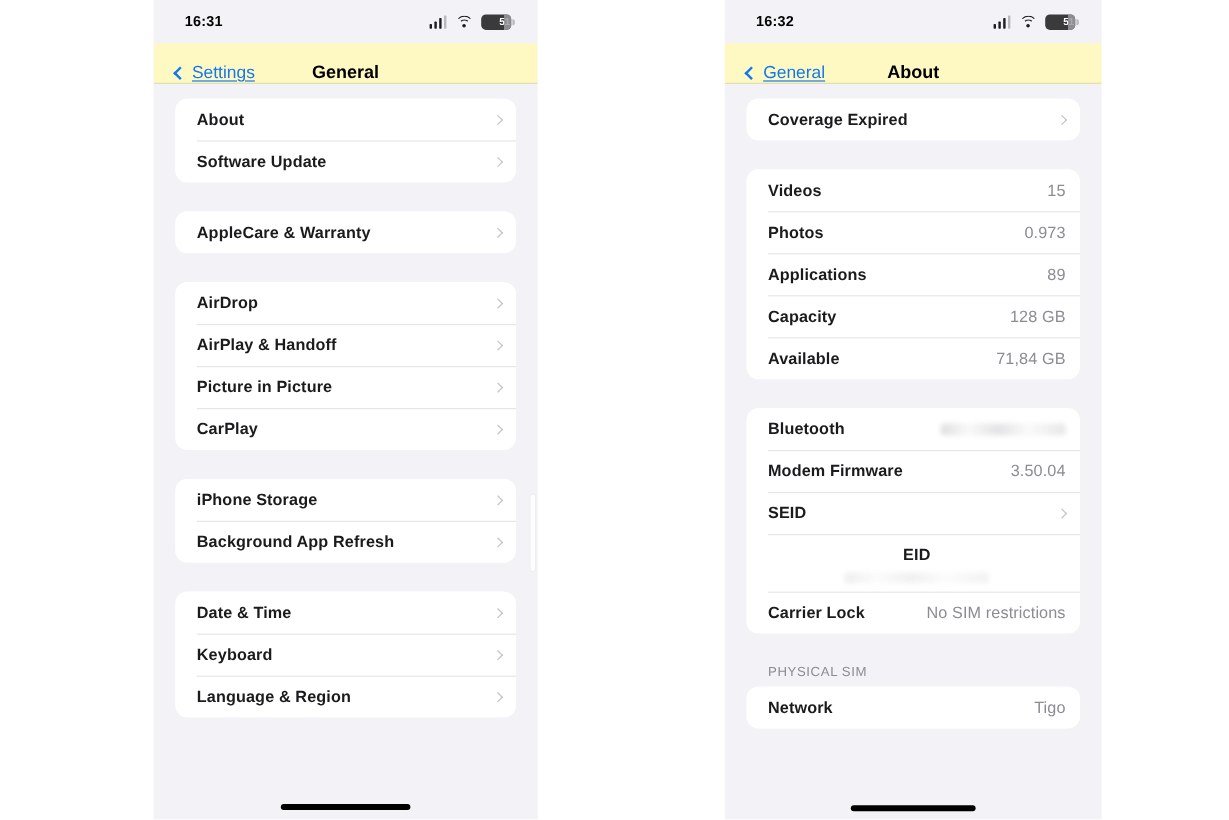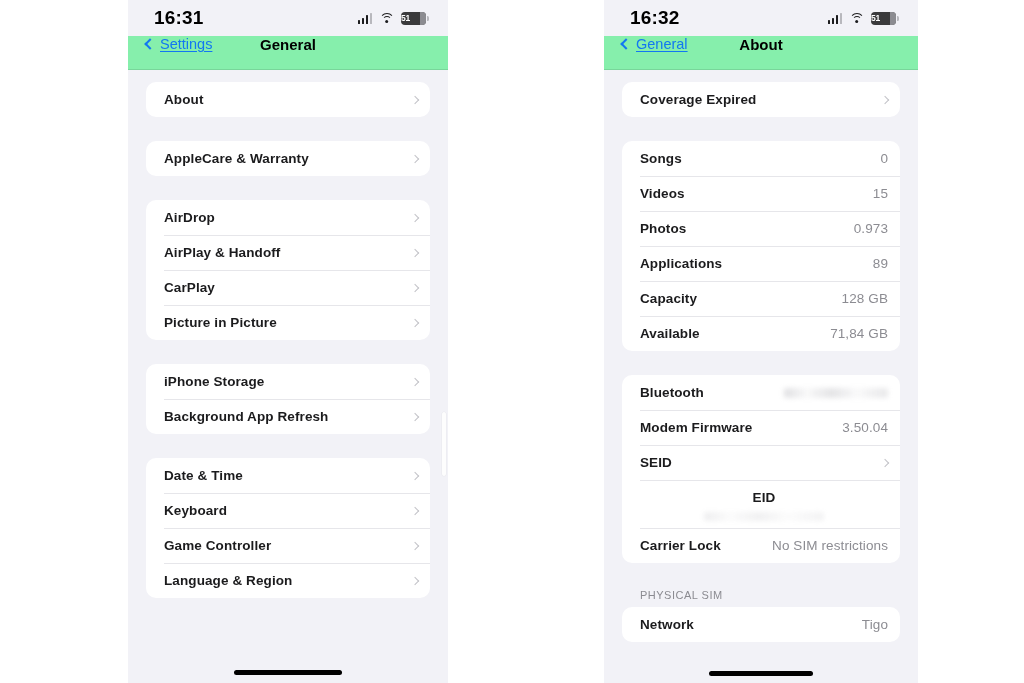--- a/index.html
+++ b/index.html
@@ -28,7 +28,7 @@
     padding:0 22px 0 26px;
   }
   .sb-time {
-    font-size:19px; font-weight:bold; color:#000;
+    font-size:12px; font-weight:bold; color:#000;
     letter-spacing:.2px;
   }
   .sb-right { margin-left:auto; display:flex; align-items:center; gap:7px; }

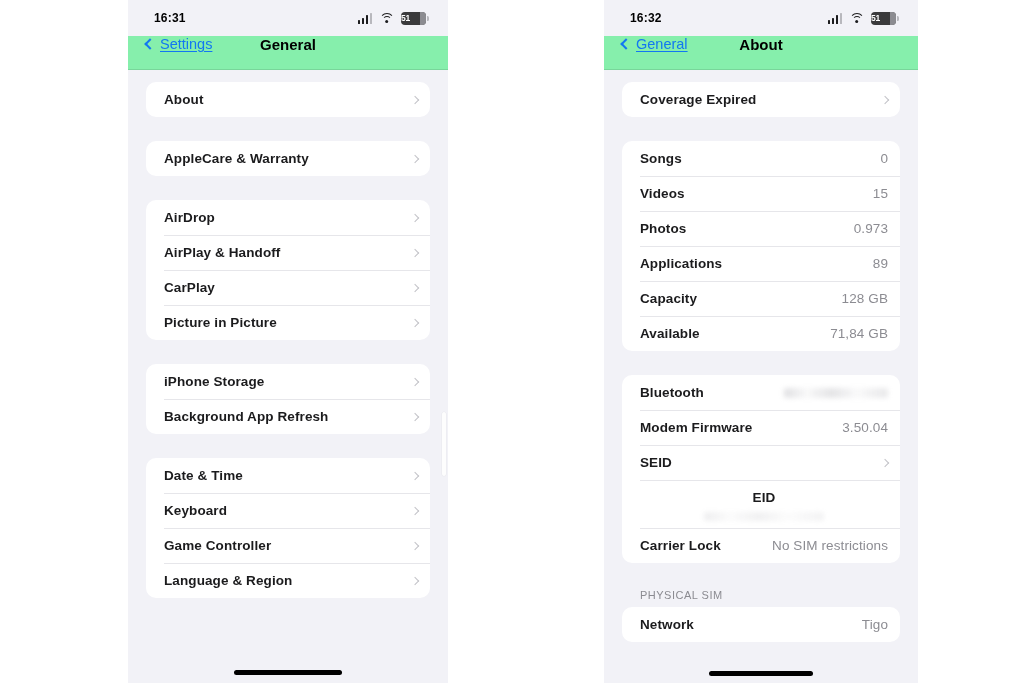--- a/index.html
+++ b/index.html
@@ -57,7 +57,7 @@
   .ic-batt {
     position:relative; width:25px; height:13px;
     border-radius:4px; background:#3a3a3c;
-    display:flex; align-items:center; justify-content:flex-start;
+    display:flex; align-items:center; justify-content:flex-end;
   }
   .ic-batt .lvl {
     font-size:8.5px; font-weight:bold; color:#fff; line-height:1;

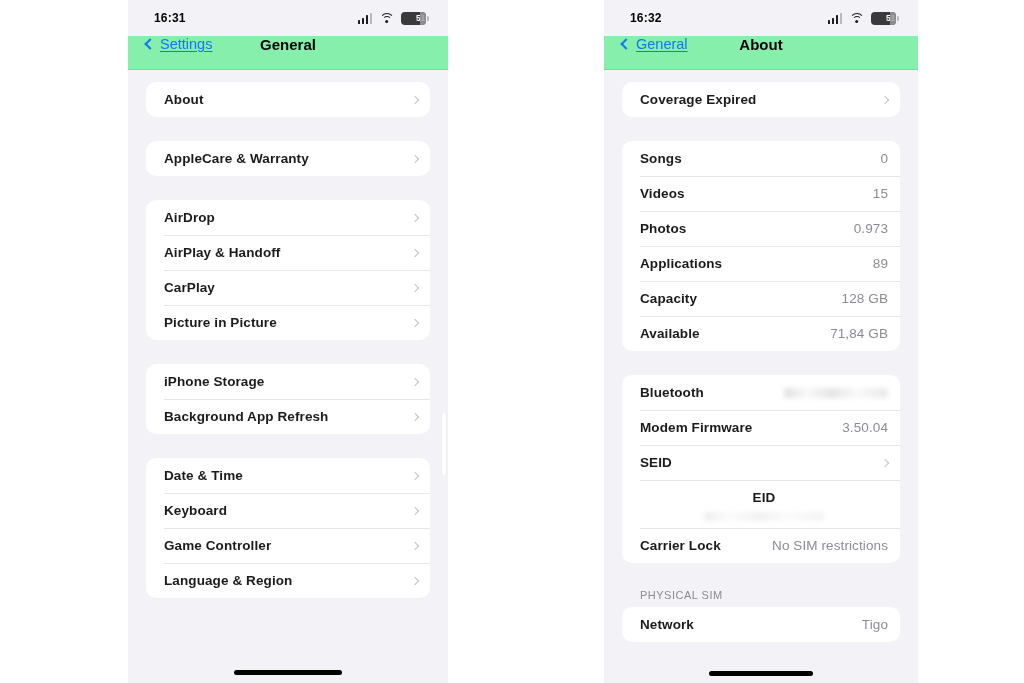--- a/index.html
+++ b/index.html
@@ -76,10 +76,10 @@
   
   .navbar {
     position:relative; height:34px;
-    display:flex; align-items:flex-start;
+    display:flex; align-items:flex-end;
     padding:0 18px;
     border-bottom:1px solid rgba(0,0,0,.10);
-    background:#86efac;
+    background:#fef9c3;
   }
   .nav-back { display:flex; align-items:center; gap:5px; cursor:pointer; }
   .nav-chevron {

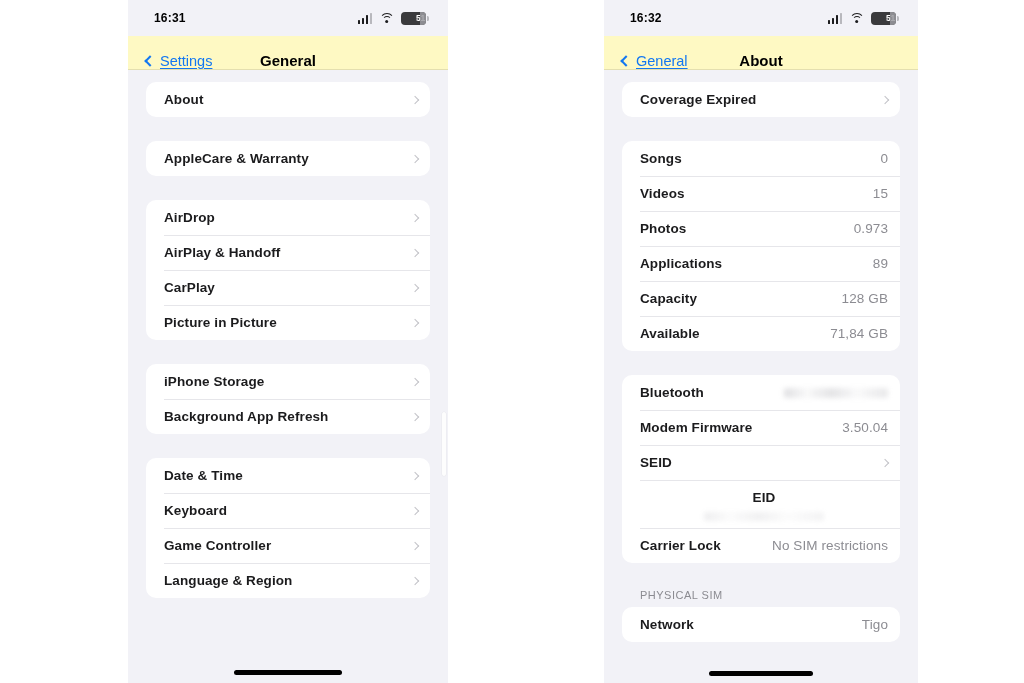--- a/index.html
+++ b/index.html
@@ -221,6 +221,10 @@
               <div class="row-label">About</div>
               <div class="chev"></div>
             </div>
+            <div class="row">
+              <div class="row-label">Software Update</div>
+              <div class="chev"></div>
+            </div>
           </div>
           <div class="gap-md"></div>
           <div class="group">

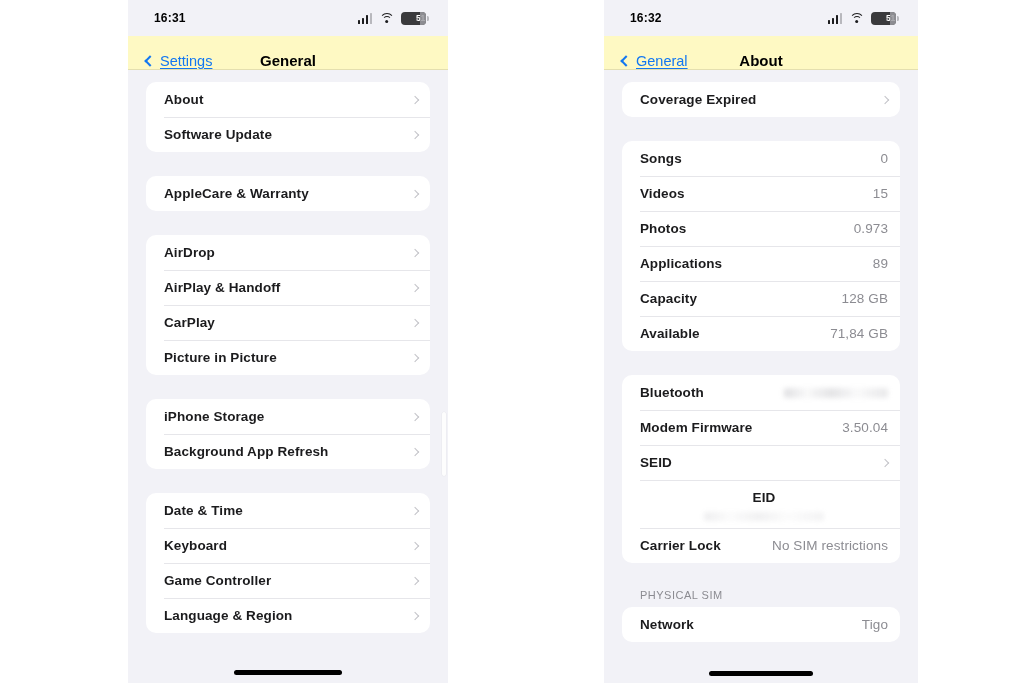--- a/index.html
+++ b/index.html
@@ -332,10 +332,6 @@
           <div class="gap-md"></div>
           <div class="group">
             <div class="row">
-              <div class="row-label">Songs</div>
-              <div class="row-value">0</div>
-            </div>
-            <div class="row">
               <div class="row-label">Videos</div>
               <div class="row-value">15</div>
             </div>

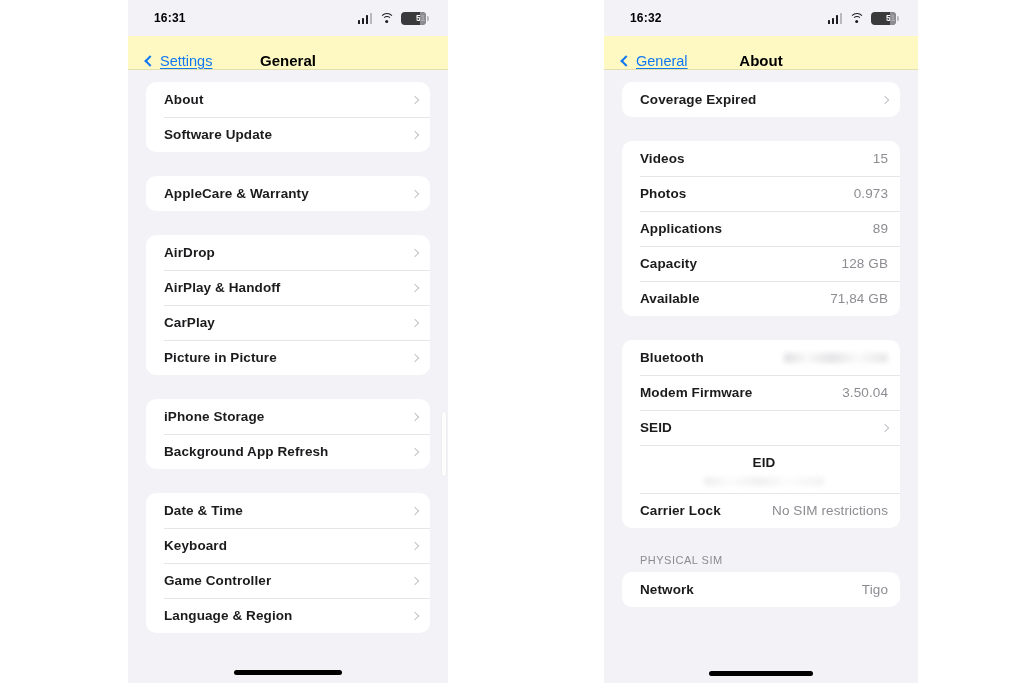--- a/index.html
+++ b/index.html
@@ -244,11 +244,11 @@
               <div class="chev"></div>
             </div>
             <div class="row">
+              <div class="row-label">Picture in Picture</div>
+              <div class="chev"></div>
+            </div>
+            <div class="row">
               <div class="row-label">CarPlay</div>
-              <div class="chev"></div>
-            </div>
-            <div class="row">
-              <div class="row-label">Picture in Picture</div>
               <div class="chev"></div>
             </div>
           </div>

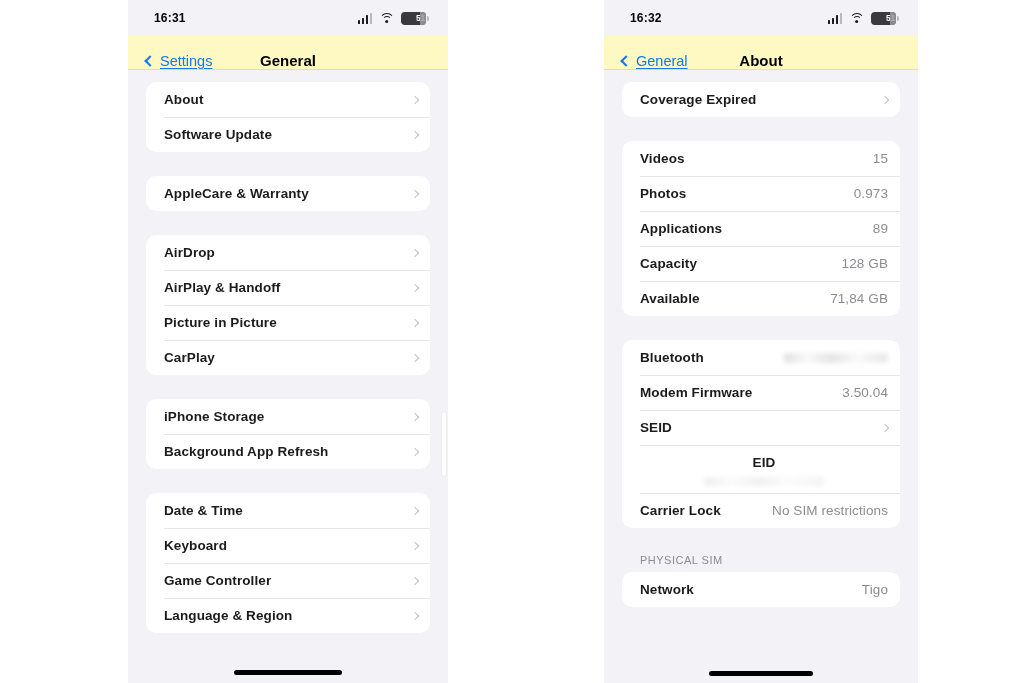--- a/index.html
+++ b/index.html
@@ -274,10 +274,6 @@
               <div class="chev"></div>
             </div>
             <div class="row">
-              <div class="row-label">Game Controller</div>
-              <div class="chev"></div>
-            </div>
-            <div class="row">
               <div class="row-label">Language &amp; Region</div>
               <div class="chev"></div>
             </div>

